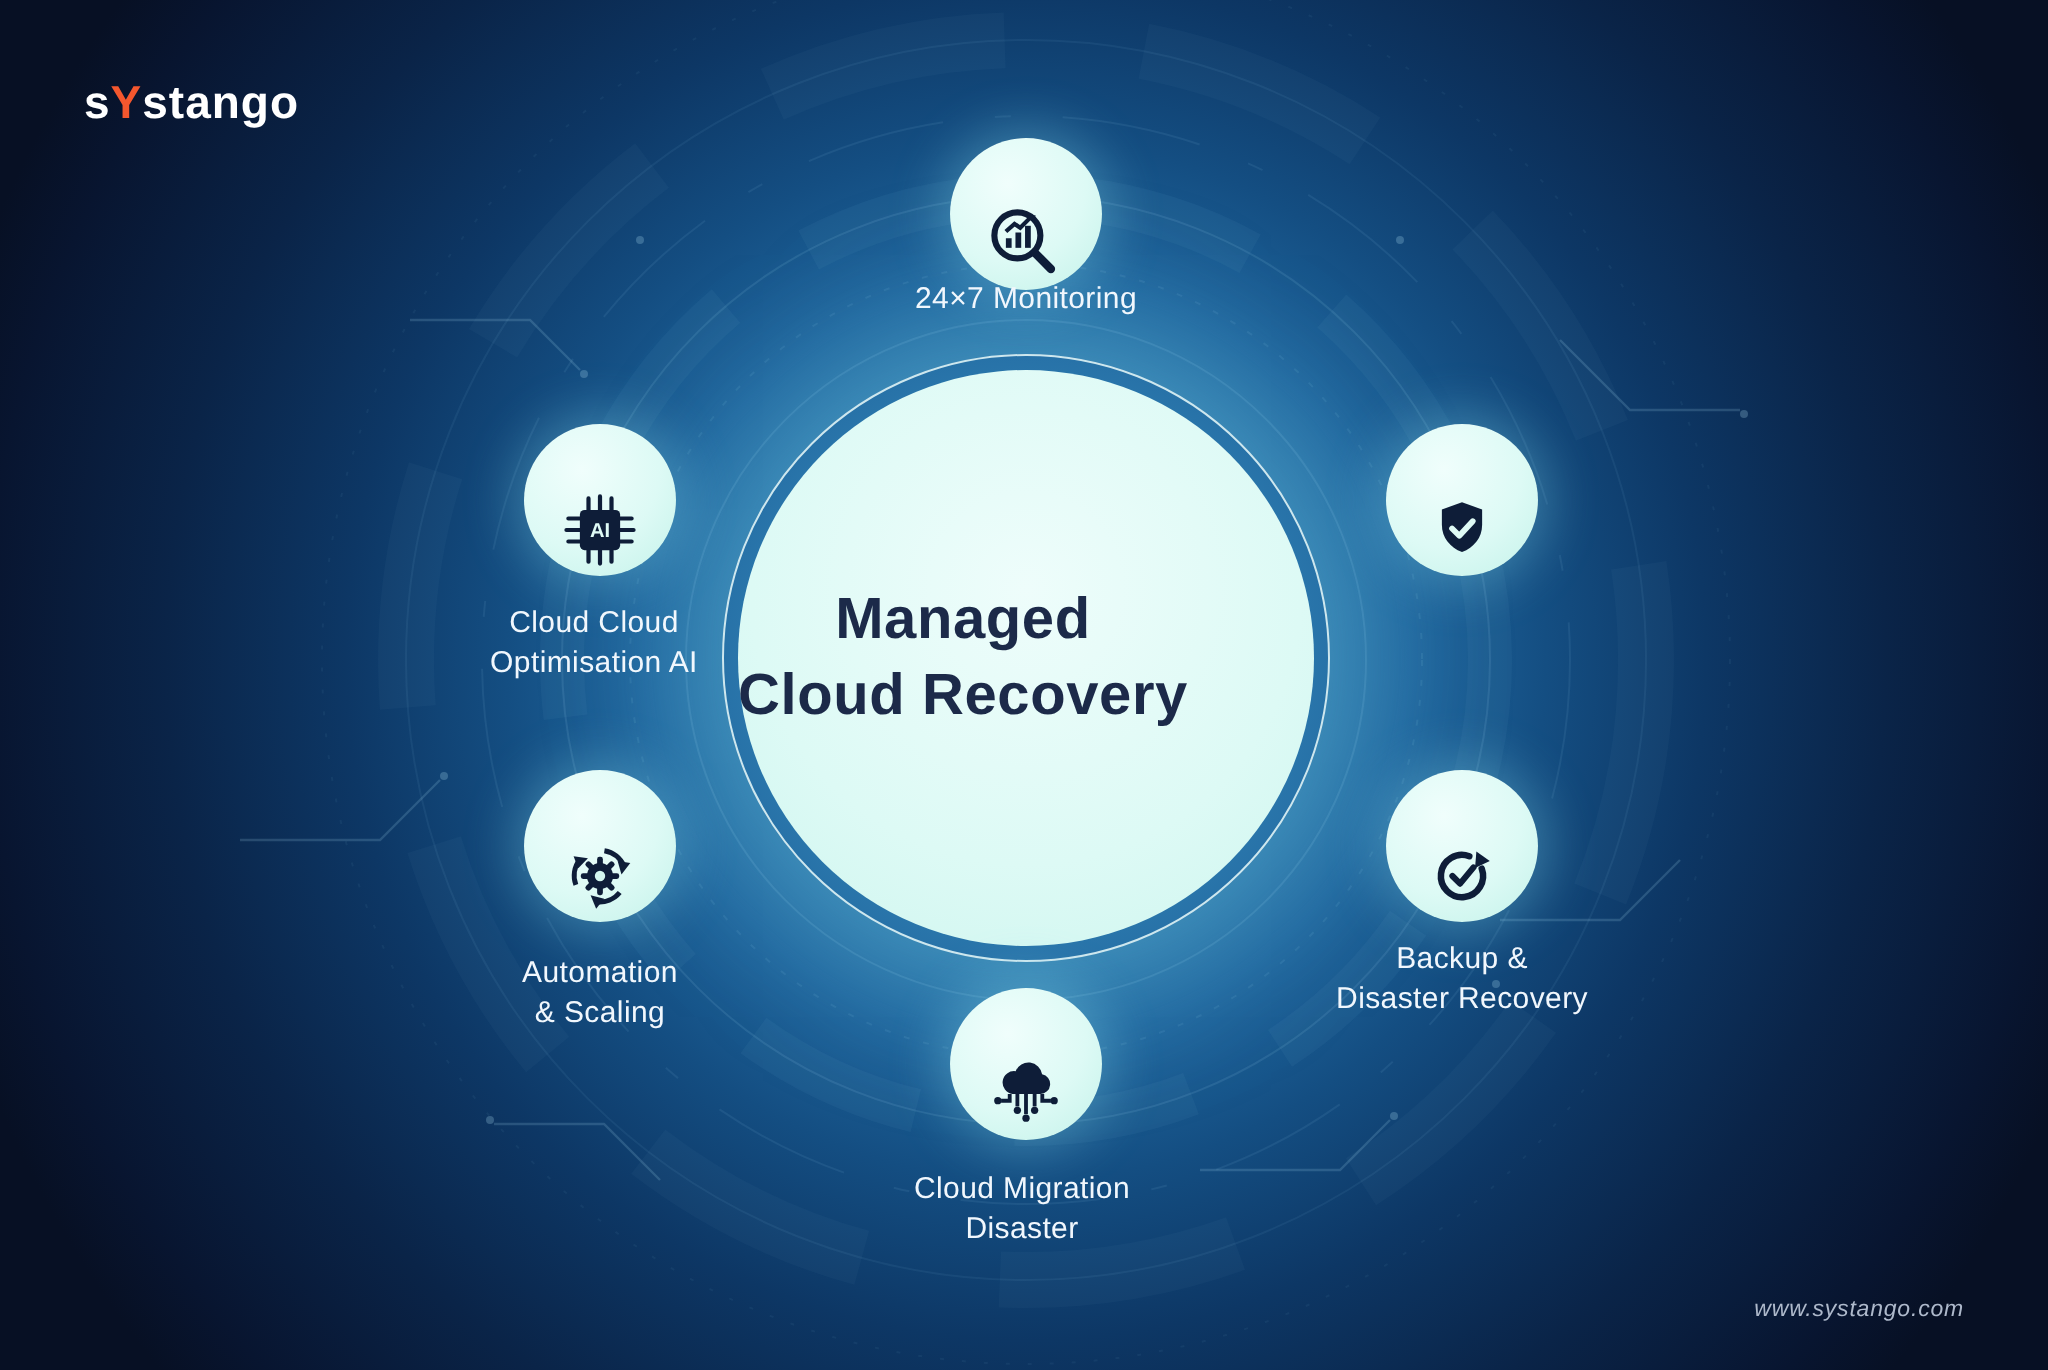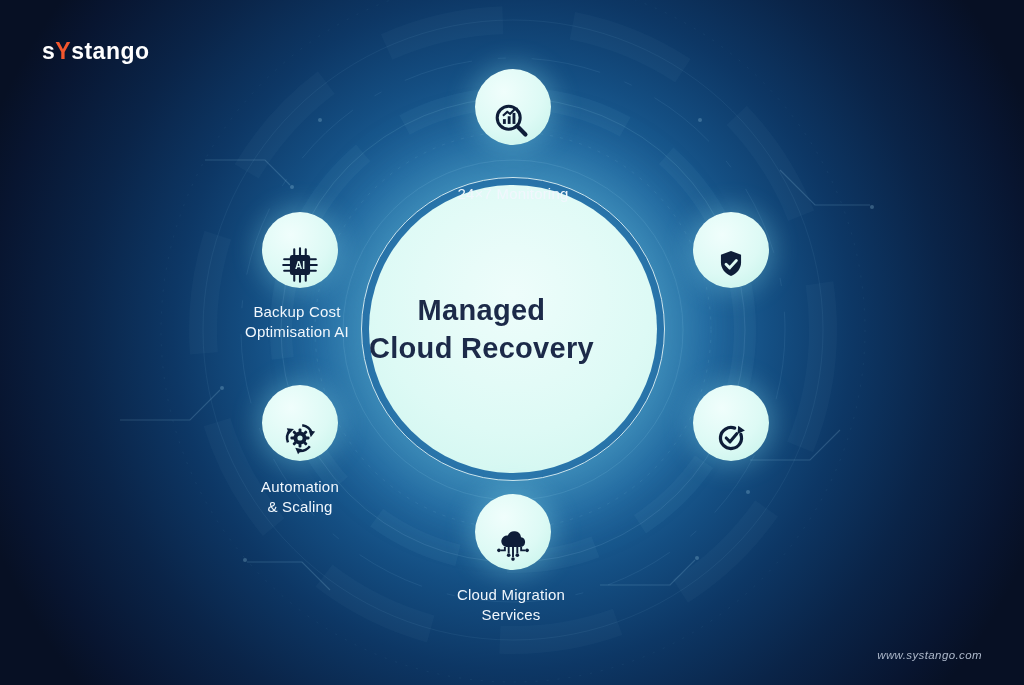--- a/index.html
+++ b/index.html
@@ -96,7 +96,7 @@
       </g>
     </svg>
   </div>
-  <div class="label" style="left:408px;top:140px;margin-top:44px;">
+  <div class="label" style="left:408px;top:140px;">
     <div>24×7 Monitoring</div>
   </div>
 

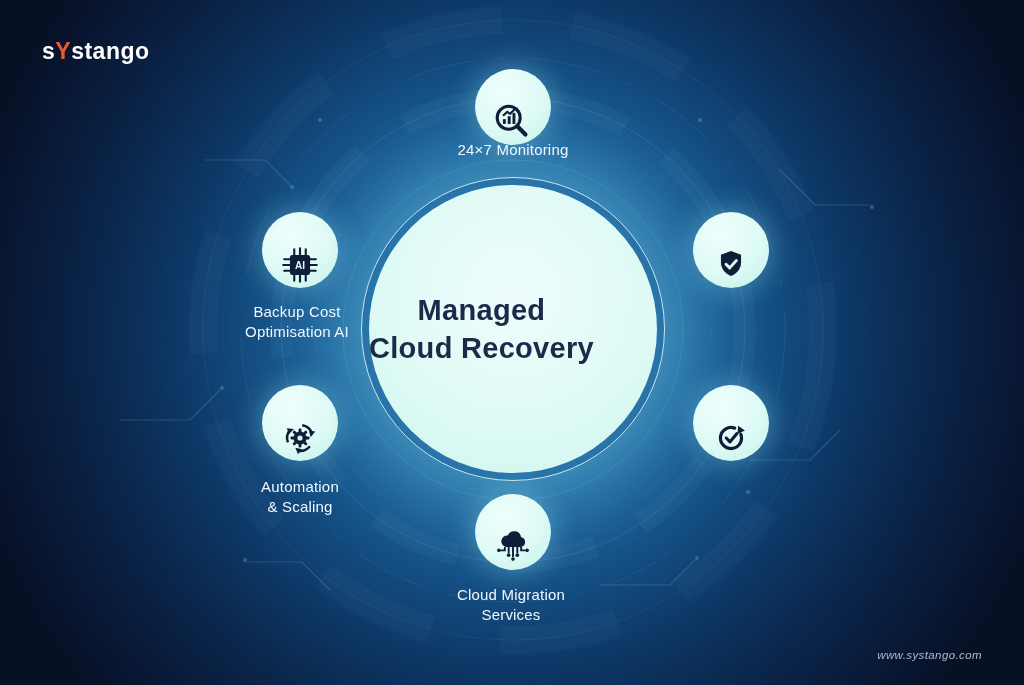--- a/index.html
+++ b/index.html
@@ -113,7 +113,7 @@
     </svg>
   </div>
   <div class="label" style="left:192px;top:302px;">
-    <div>Backup Cost</div>
+    <div>Cloud Cloud</div>
     <div>Optimisation AI</div>
   </div>
 

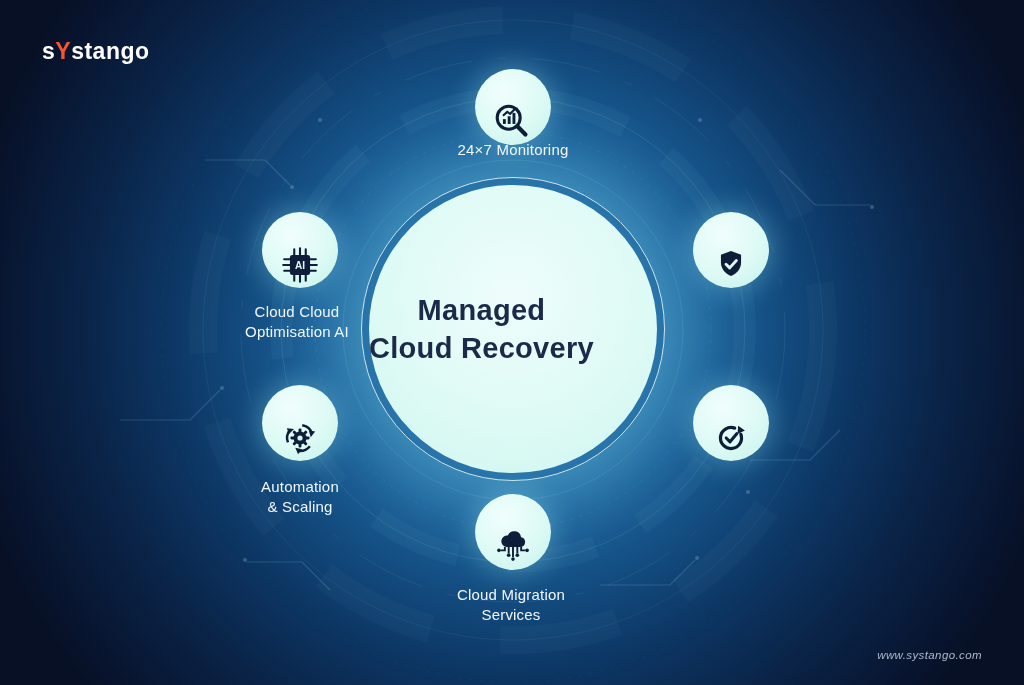--- a/index.html
+++ b/index.html
@@ -162,6 +162,10 @@
       <path d="M19 24l4 4 7-8.5" stroke="#0e1d38" stroke-width="3.2" fill="none" stroke-linecap="round" stroke-linejoin="round"></path>
     </svg>
   </div>
+  <div class="label" style="left:626px;top:470px;">
+    <div>Backup &amp;</div>
+    <div>Disaster Recovery</div>
+  </div>
 
   <div class="bubble" style="left:475px;top:494px;">
     <svg viewBox="0 0 48 48">

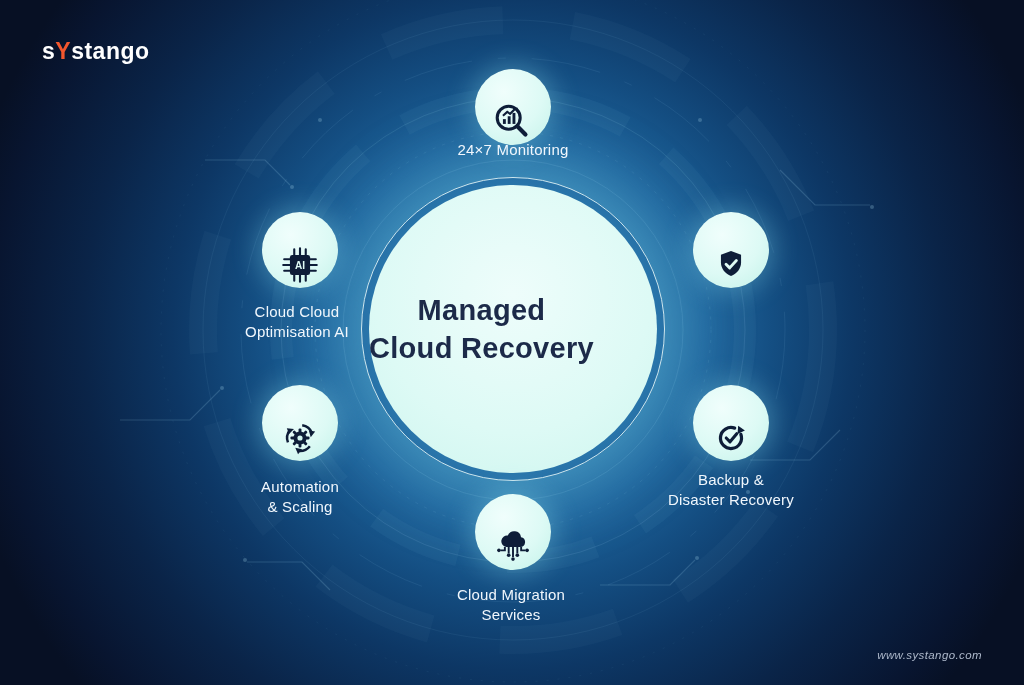--- a/index.html
+++ b/index.html
@@ -188,7 +188,7 @@
   </div>
   <div class="label" style="left:406px;top:585px;">
     <div>Cloud Migration</div>
-    <div>Services</div>
+    <div>Disaster</div>
   </div>
 
   <div class="website">www.systango.com</div>

